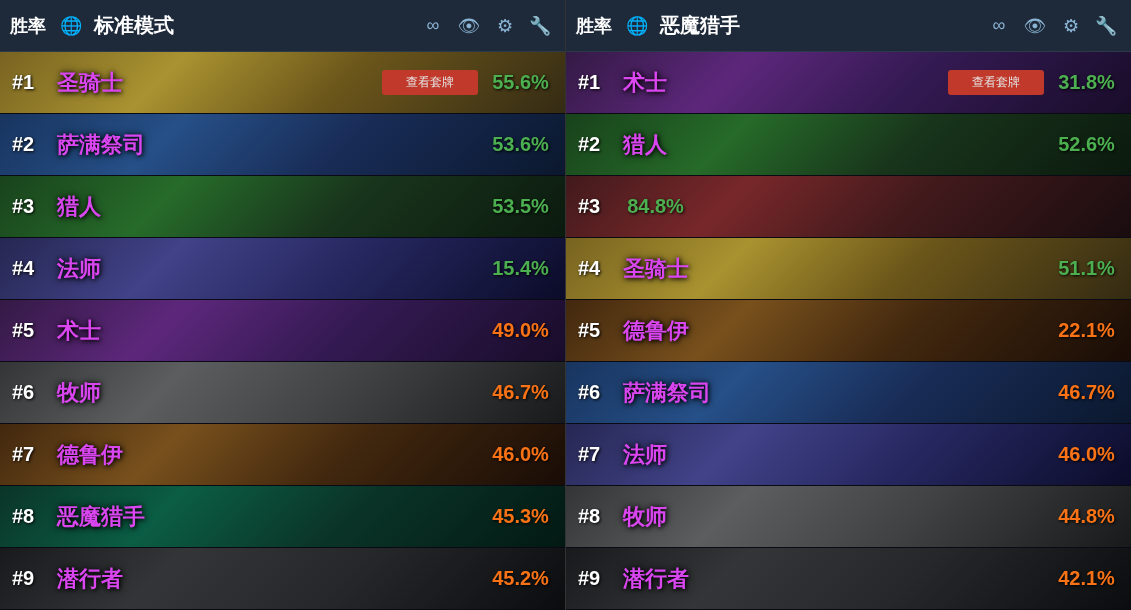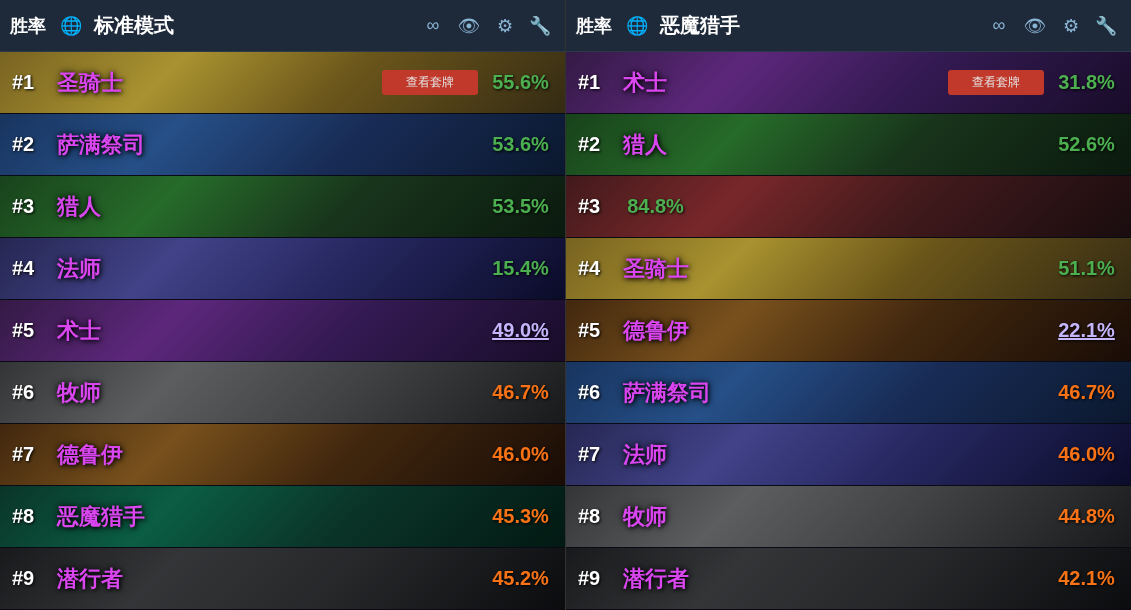--- a/index.html
+++ b/index.html
@@ -147,7 +147,7 @@
     }
 
     .win-rate.green { color: #4caf50; }
-    .win-rate.yellow { color: #c4b5fd; text-decoration: underline; }
+    .win-rate.yellow { color: #f97316; }
     .win-rate.orange { color: #f97316; }
   </style>
 </head>

